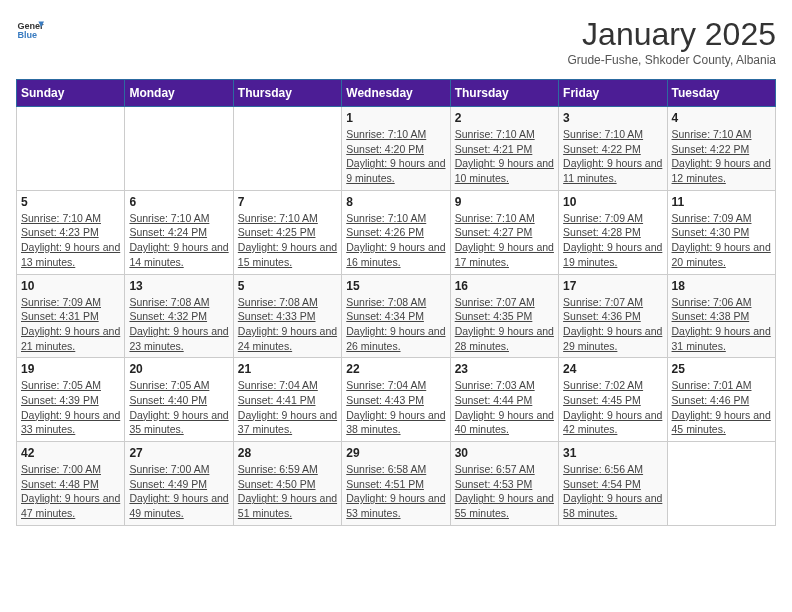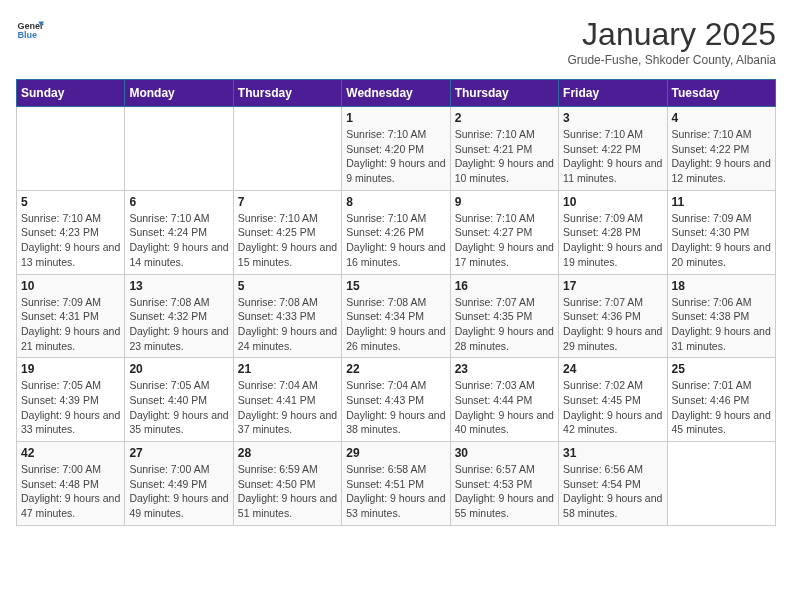--- a/index.html
+++ b/index.html
@@ -71,6 +71,7 @@
       color: #444;
       font-size: 10.5px;
       line-height: 1.4;
+      text-decoration: underline;
     }
     .empty-cell {
       background: #fff !important;

